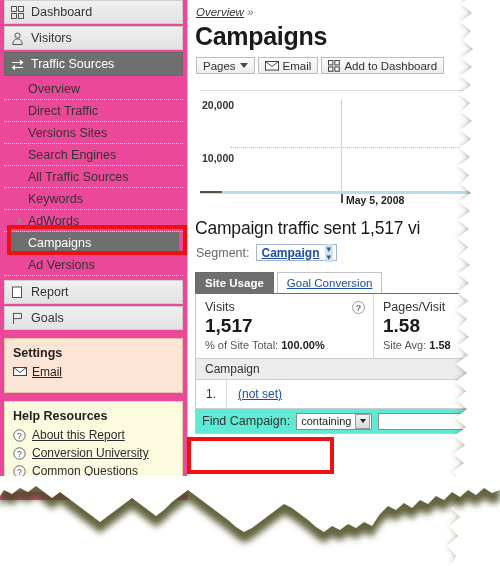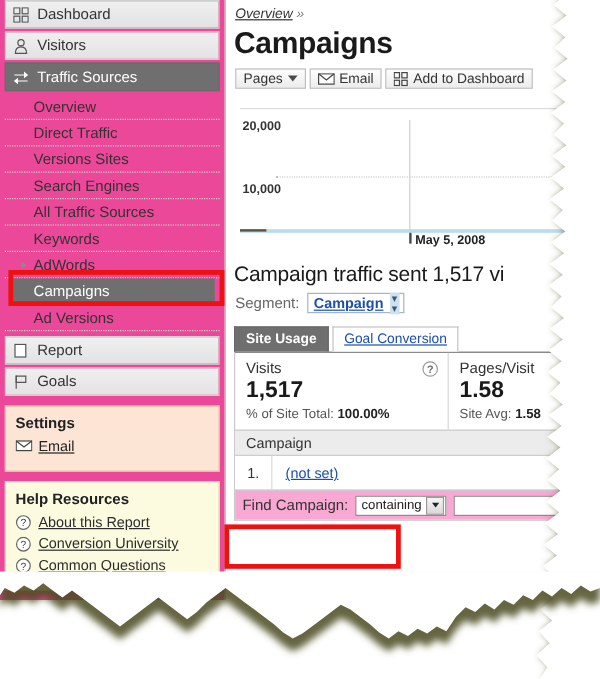--- a/index.html
+++ b/index.html
@@ -127,7 +127,7 @@
                   display:flex; align-items:center; justify-content:center; }
   .datarow .cell { padding-left:11px; }
   .datarow .cell a { color:#1b4fa8; text-decoration:underline; font-size:12px; cursor:pointer; }
-  .findrow { background:#f9a8d4; border-top:1px solid #cdcdcd;
+  .findrow { background:#5eead4; border-top:1px solid #cdcdcd;
              display:flex; align-items:center; gap:6px; padding:4px 6px; height:25px; }
   .findrow .fl { font-size:12.5px; color:#333; white-space:nowrap; }
   .selbox { display:inline-flex; align-items:center; background:#fff;

